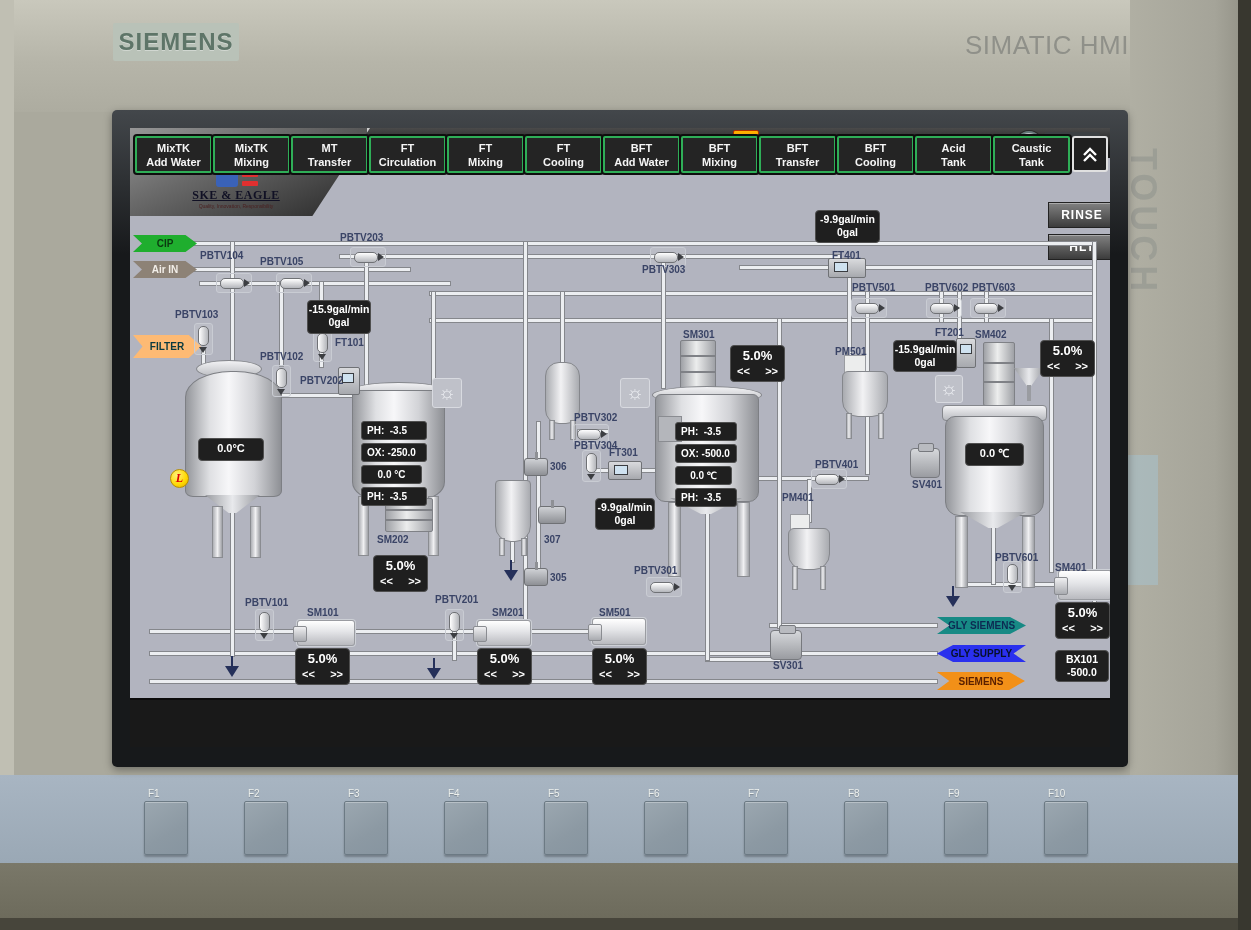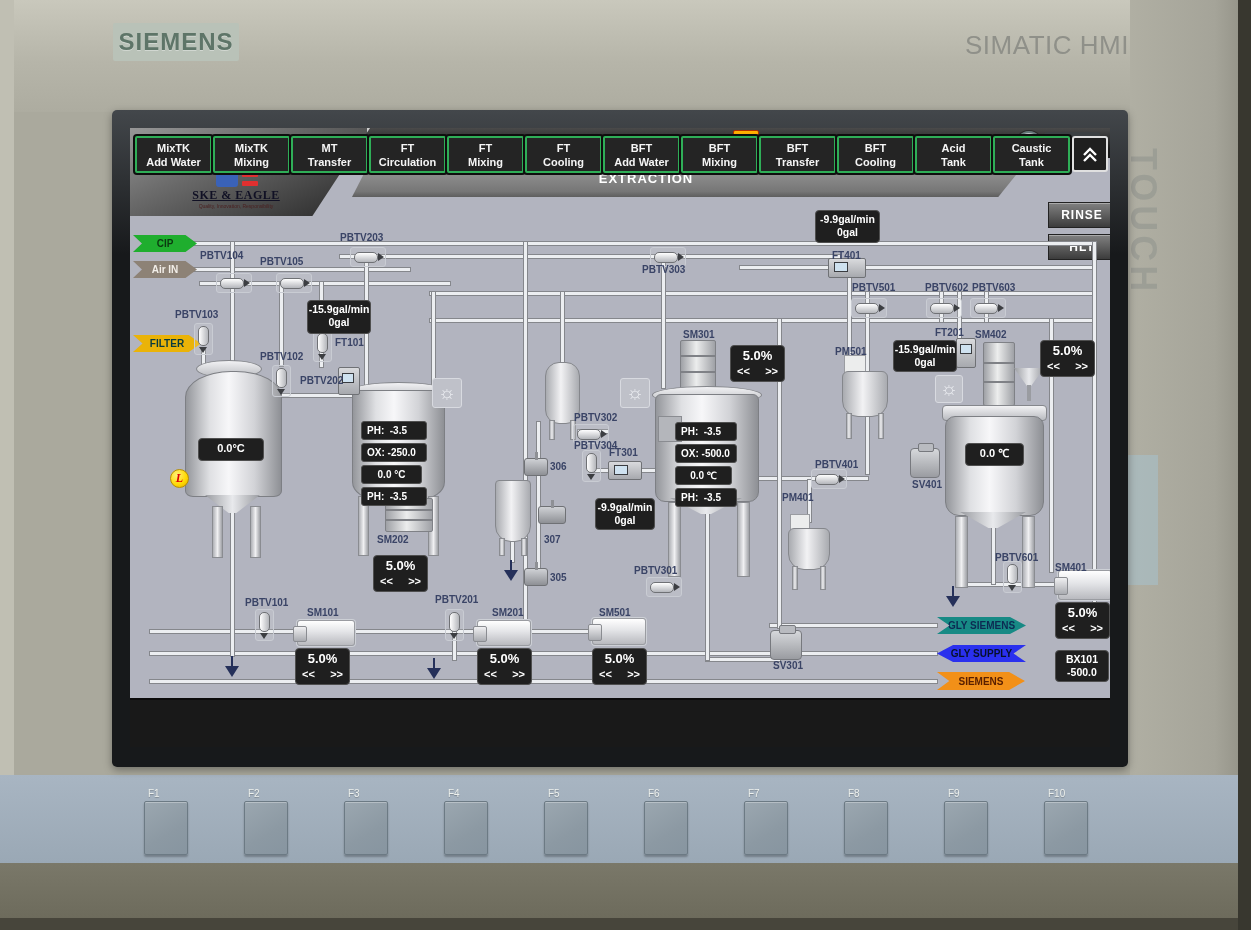--- a/index.html
+++ b/index.html
@@ -134,9 +134,6 @@
   <div class="abs" id="mode-light" style="left:886px;top:3px;"></div>
   <div class="abs" id="mode-badge" style="left:914px;top:4px;width:56px;height:22px;">Manual</div>
 
-  <div class="abs" id="banner">
-      <span>EXTRACTION</span>
-    </div>
   <div class="abs" id="logo-panel"></div>
   <div class="abs" id="logo-mosaic">
     <span class="mb" style="left:26px;top:0;width:20px;height:18px;"></span>

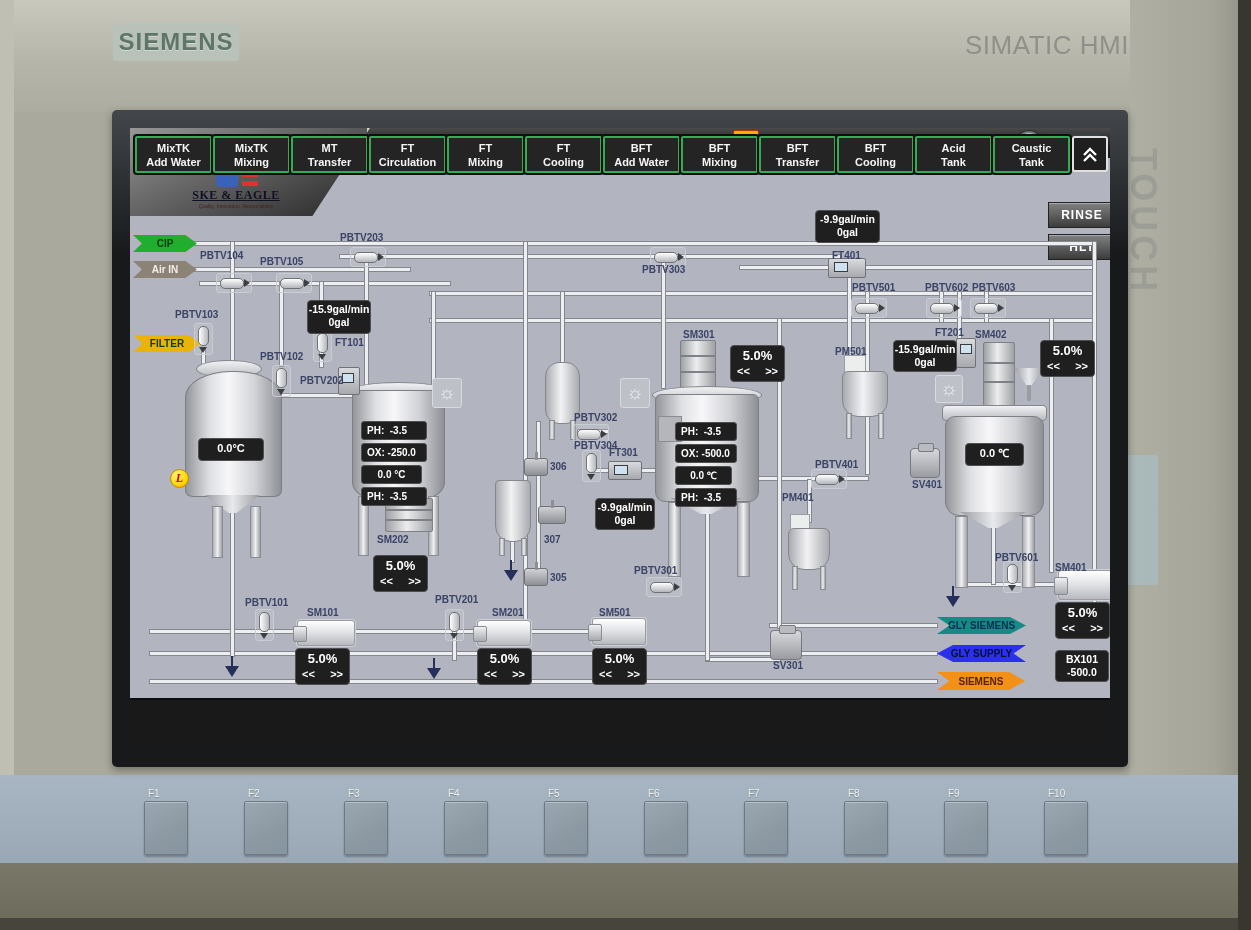--- a/index.html
+++ b/index.html
@@ -195,7 +195,7 @@
 
   <div class="abs tag tag-r" style="left:3px;top:107px;width:64px;height:17px;background:#1fae2e;color:#0b3a10;">CIP</div>
   <div class="abs tag tag-r" style="left:3px;top:133px;width:64px;height:17px;background:#8d8276;color:#f2eee8;">Air IN</div>
-  <div class="abs tag tag-r" style="left:3px;top:207px;width:68px;height:17px;background:#eab308;color:#083a40;">FILTER</div>
+  <div class="abs tag tag-r" style="left:3px;top:207px;width:68px;height:23px;background:#fdba74;color:#083a40;">FILTER</div>
   <div class="abs tag tag-r" style="left:807px;top:489px;width:89px;height:17px;background:#178a85;color:#0c2a52;">GLY SIEMENS</div>
   <div class="abs tag tag-l" style="left:807px;top:517px;width:89px;height:17px;background:#2a30ee;color:#06102a;">GLY SUPPLY</div>
   <div class="abs tag tag-r" style="left:807px;top:544px;width:88px;height:18px;background:#f29018;color:#5a2000;">SIEMENS</div>

